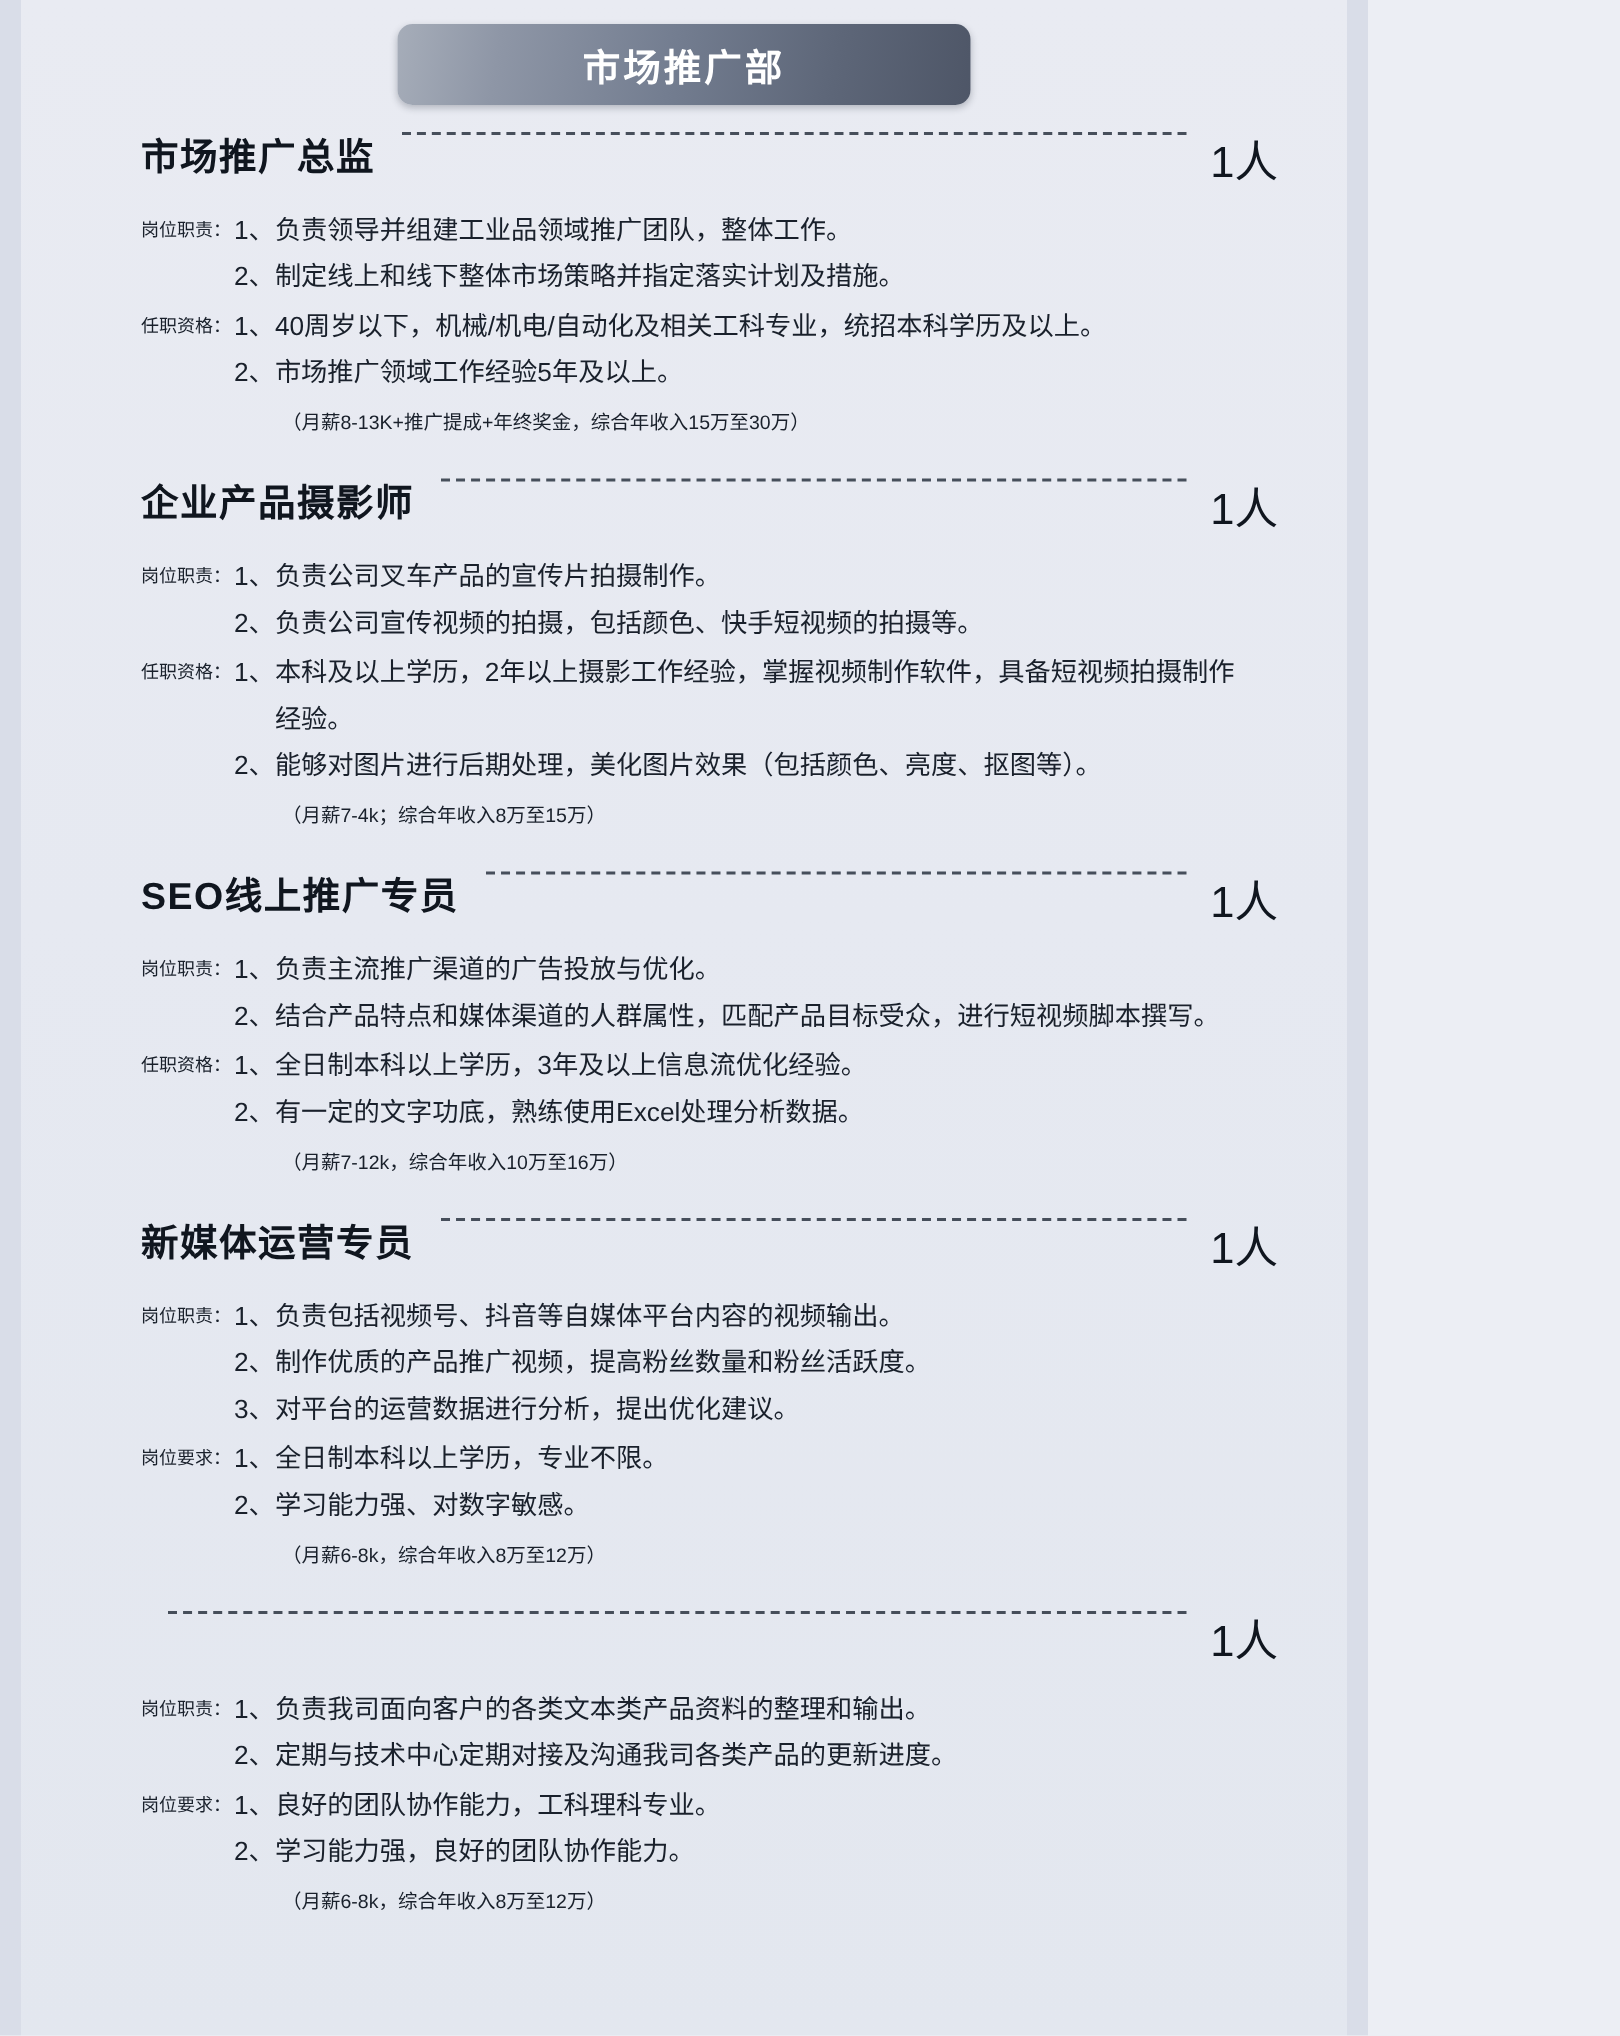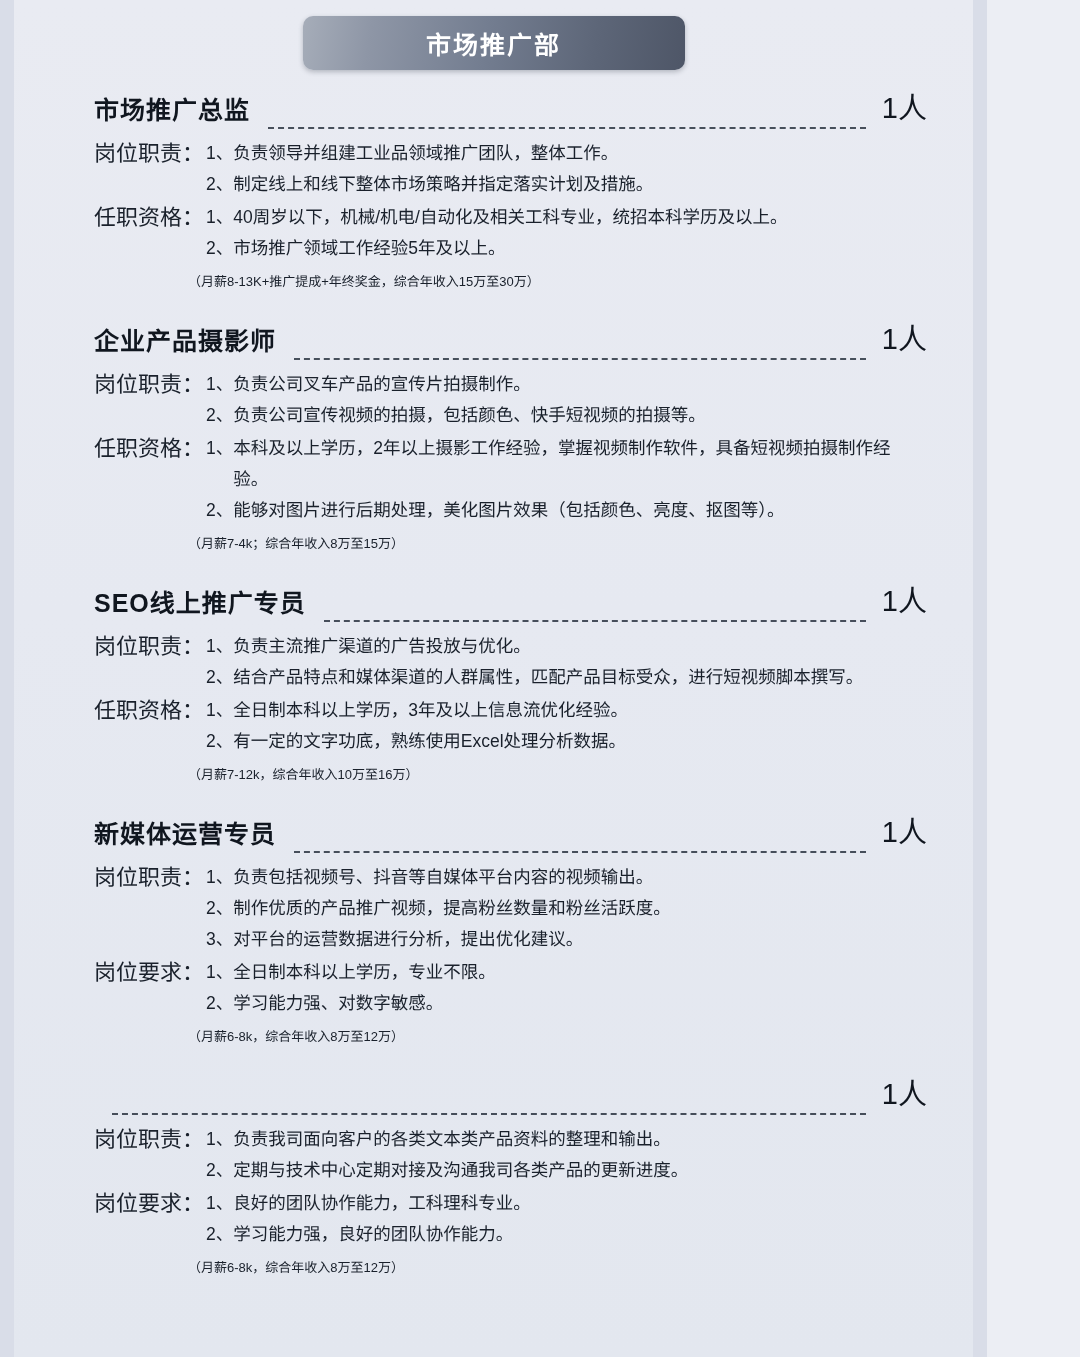--- a/index.html
+++ b/index.html
@@ -16,7 +16,7 @@
   }
   .page {
     position: relative;
-    width: 987px;
+    width: 912px;
     height: 1357px;
     box-sizing: border-box;
     background: linear-gradient(180deg, #e9ebf2 0%, #e6e9f1 45%, #e3e7ef 100%);

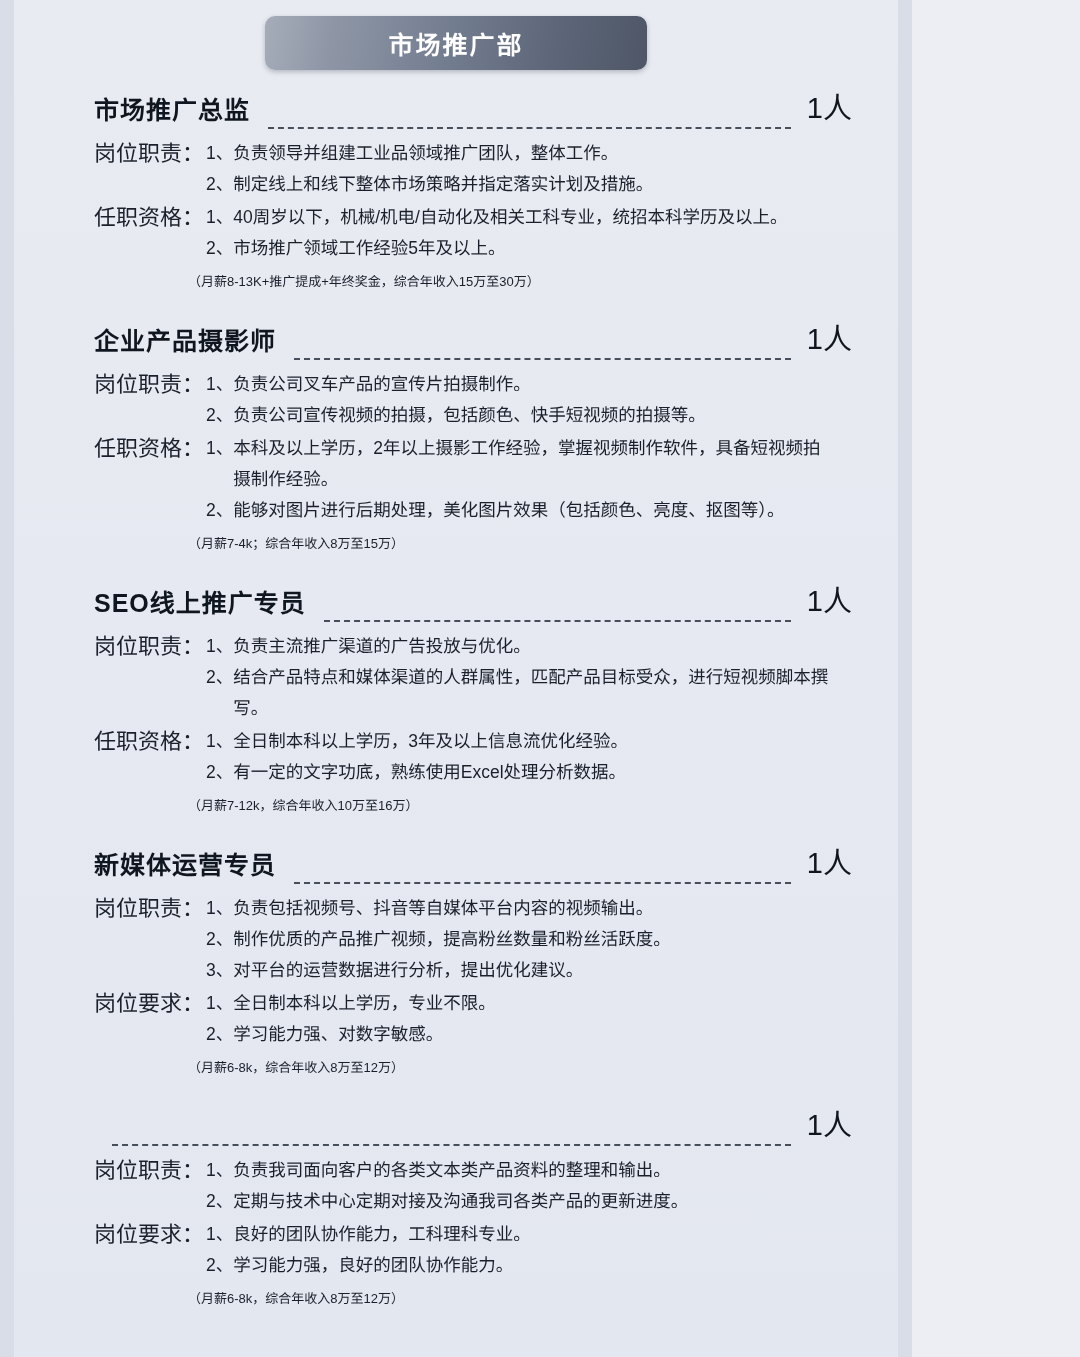--- a/index.html
+++ b/index.html
@@ -69,7 +69,7 @@
 
   .job-head {
     display: flex;
-    align-items: flex-end;
+    align-items: flex-start;
     padding-left: 56px;
     padding-right: 22px;
   }

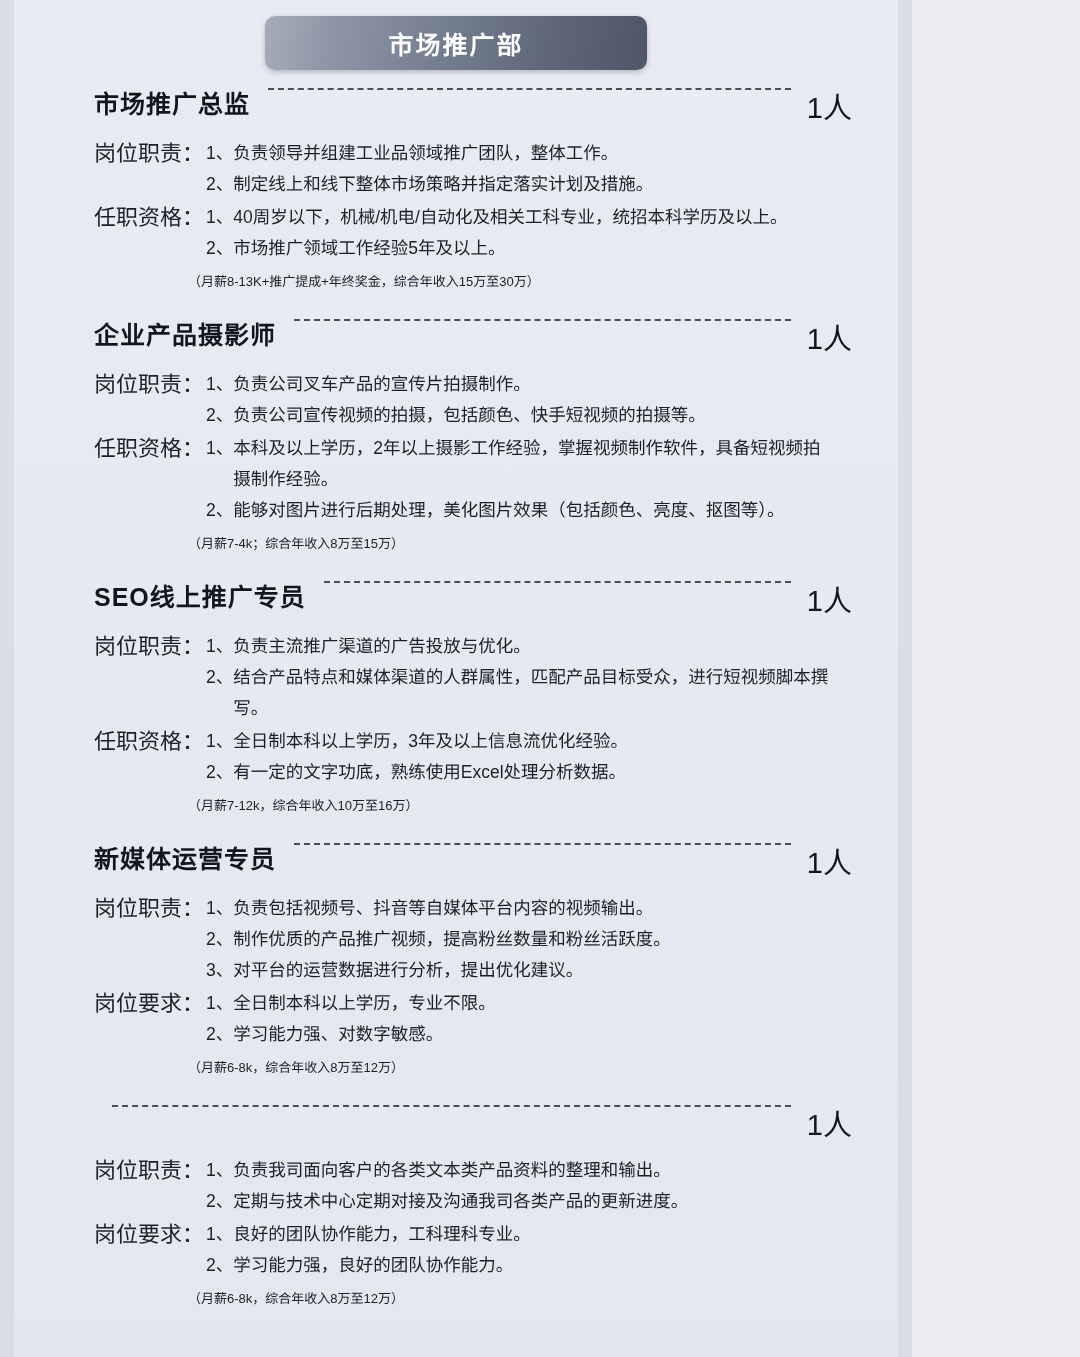--- a/index.html
+++ b/index.html
@@ -109,7 +109,7 @@
     margin-bottom: 2px;
   }
   .section-label {
-    font-size: 22px;
+    font-size: 12px;
     line-height: 31px;
     white-space: nowrap;
     color: #19202b;

